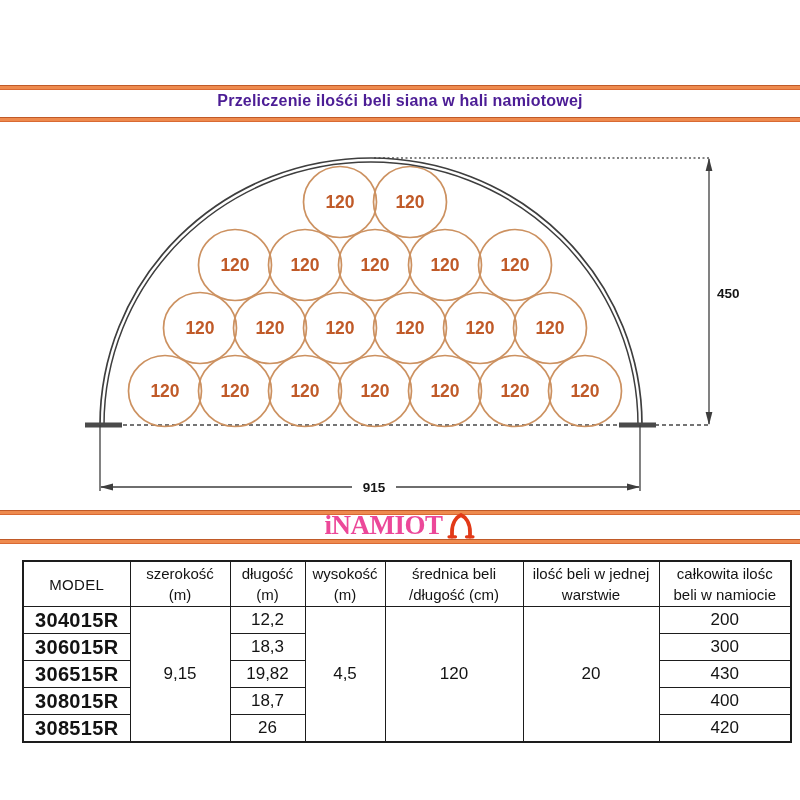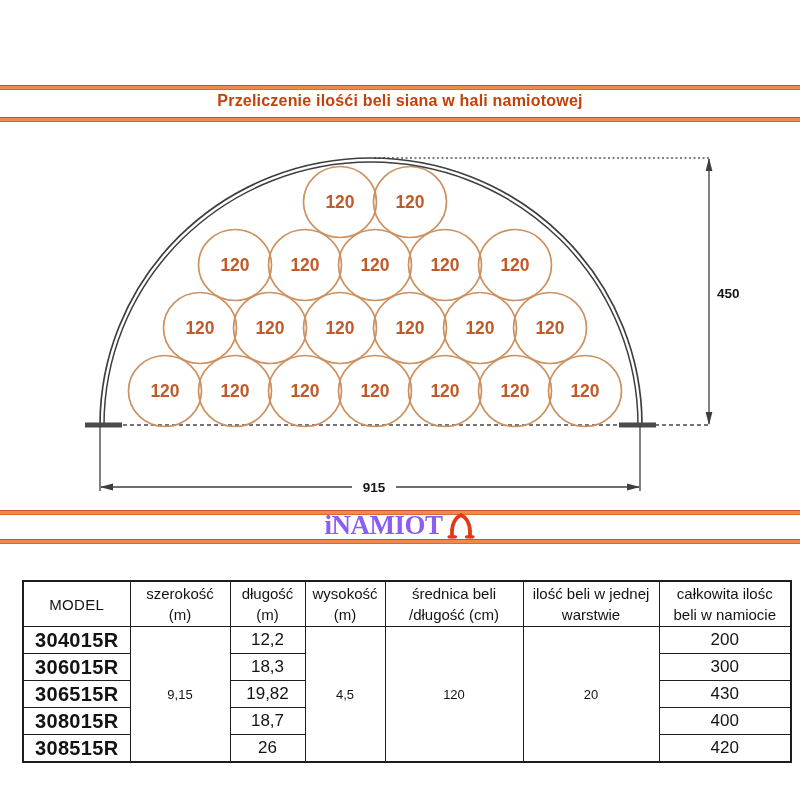--- a/index.html
+++ b/index.html
@@ -19,7 +19,7 @@
 
   .page-title{
     position:absolute;top:92px;left:0;width:800px;text-align:center;
-    font-size:16px;font-weight:bold;color:#c2410c;letter-spacing:.2px;
+    font-size:16px;font-weight:bold;color:#4c1d95;letter-spacing:.2px;
   }
 
   .diagram-svg{position:absolute;top:0;left:0;}

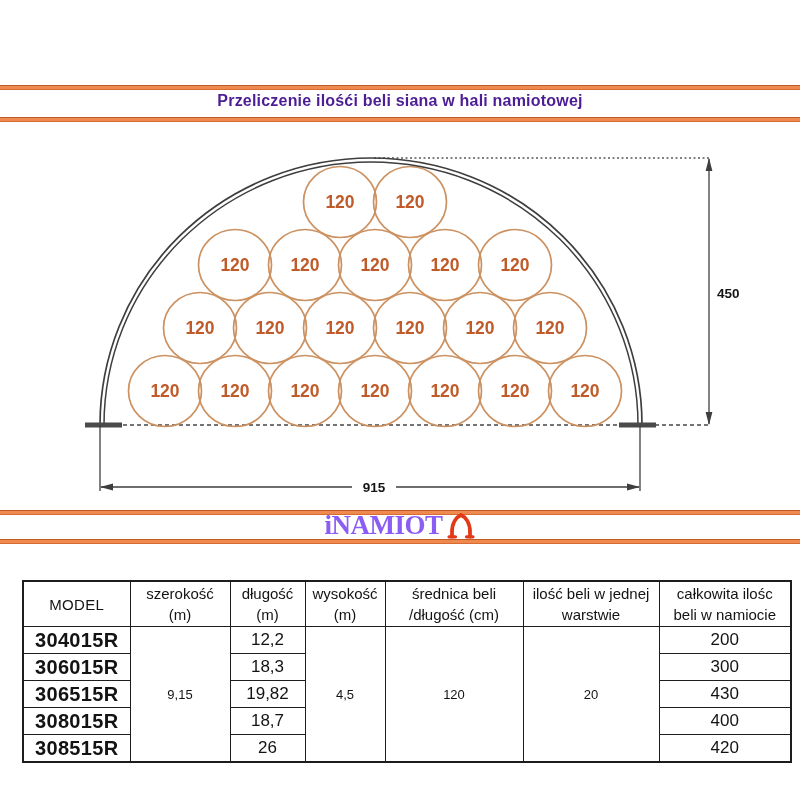--- a/index.html
+++ b/index.html
@@ -30,7 +30,7 @@
   }
   .logo-text{
     font-family:"Liberation Serif", serif;font-weight:bold;font-size:27px;
-    color:#8b5cf6;letter-spacing:-0.5px;line-height:1;
+    color:#ec4899;letter-spacing:-0.5px;line-height:1;
   }
   .logo-icon{display:block;}
 

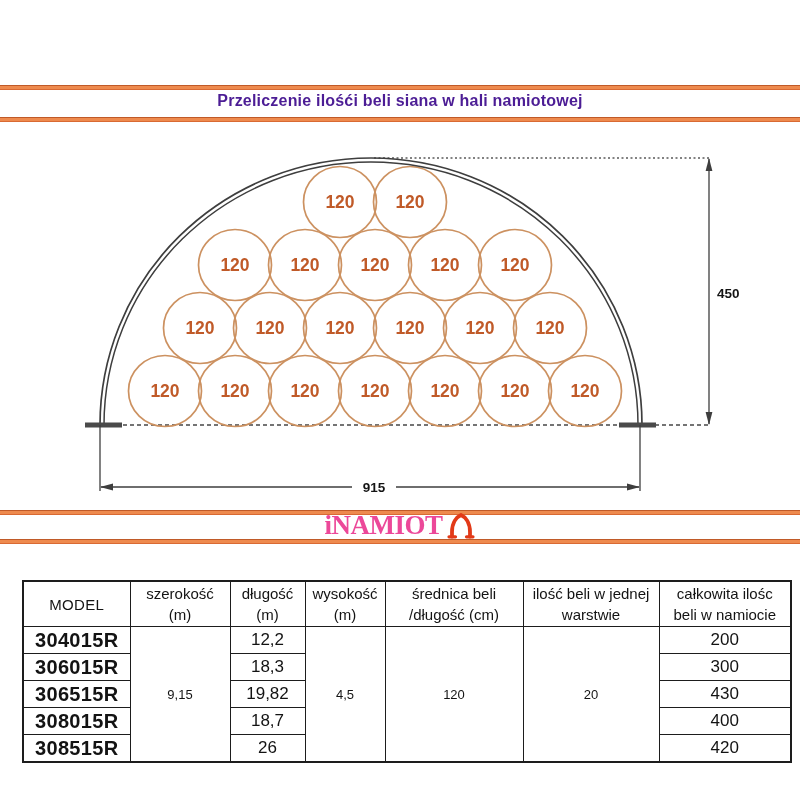--- a/index.html
+++ b/index.html
@@ -36,7 +36,7 @@
 
   
   table.spec{
-    position:absolute;left:22px;top:580px;width:768px;
+    position:absolute;left:22px;top:560px;width:768px;
     border-collapse:collapse;table-layout:fixed;border-radius:14px;
   }
   table.spec th, table.spec td{

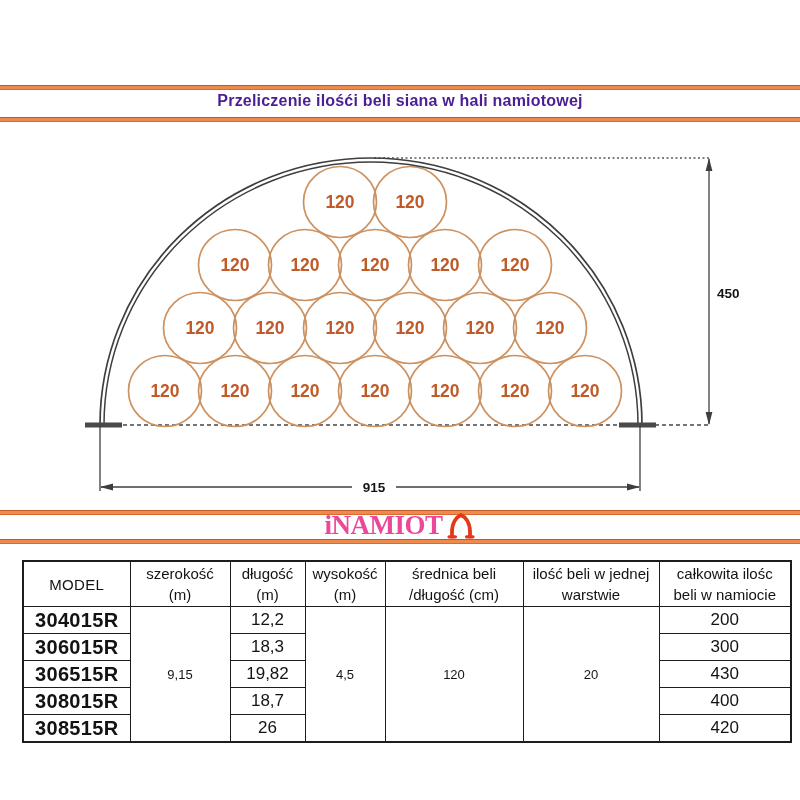--- a/index.html
+++ b/index.html
@@ -49,7 +49,7 @@
   th.total-hdr{text-align:left;padding-left:3px;}
   td.model-cell{font-weight:bold;font-size:20px;height:26px;letter-spacing:.3px;}
   td.val-cell{font-size:17px;height:26px;}
-  td.merged-cell{font-size:13px;}
+  td.merged-cell{font-size:17px;}
 </style>
 </head>
 <body>

